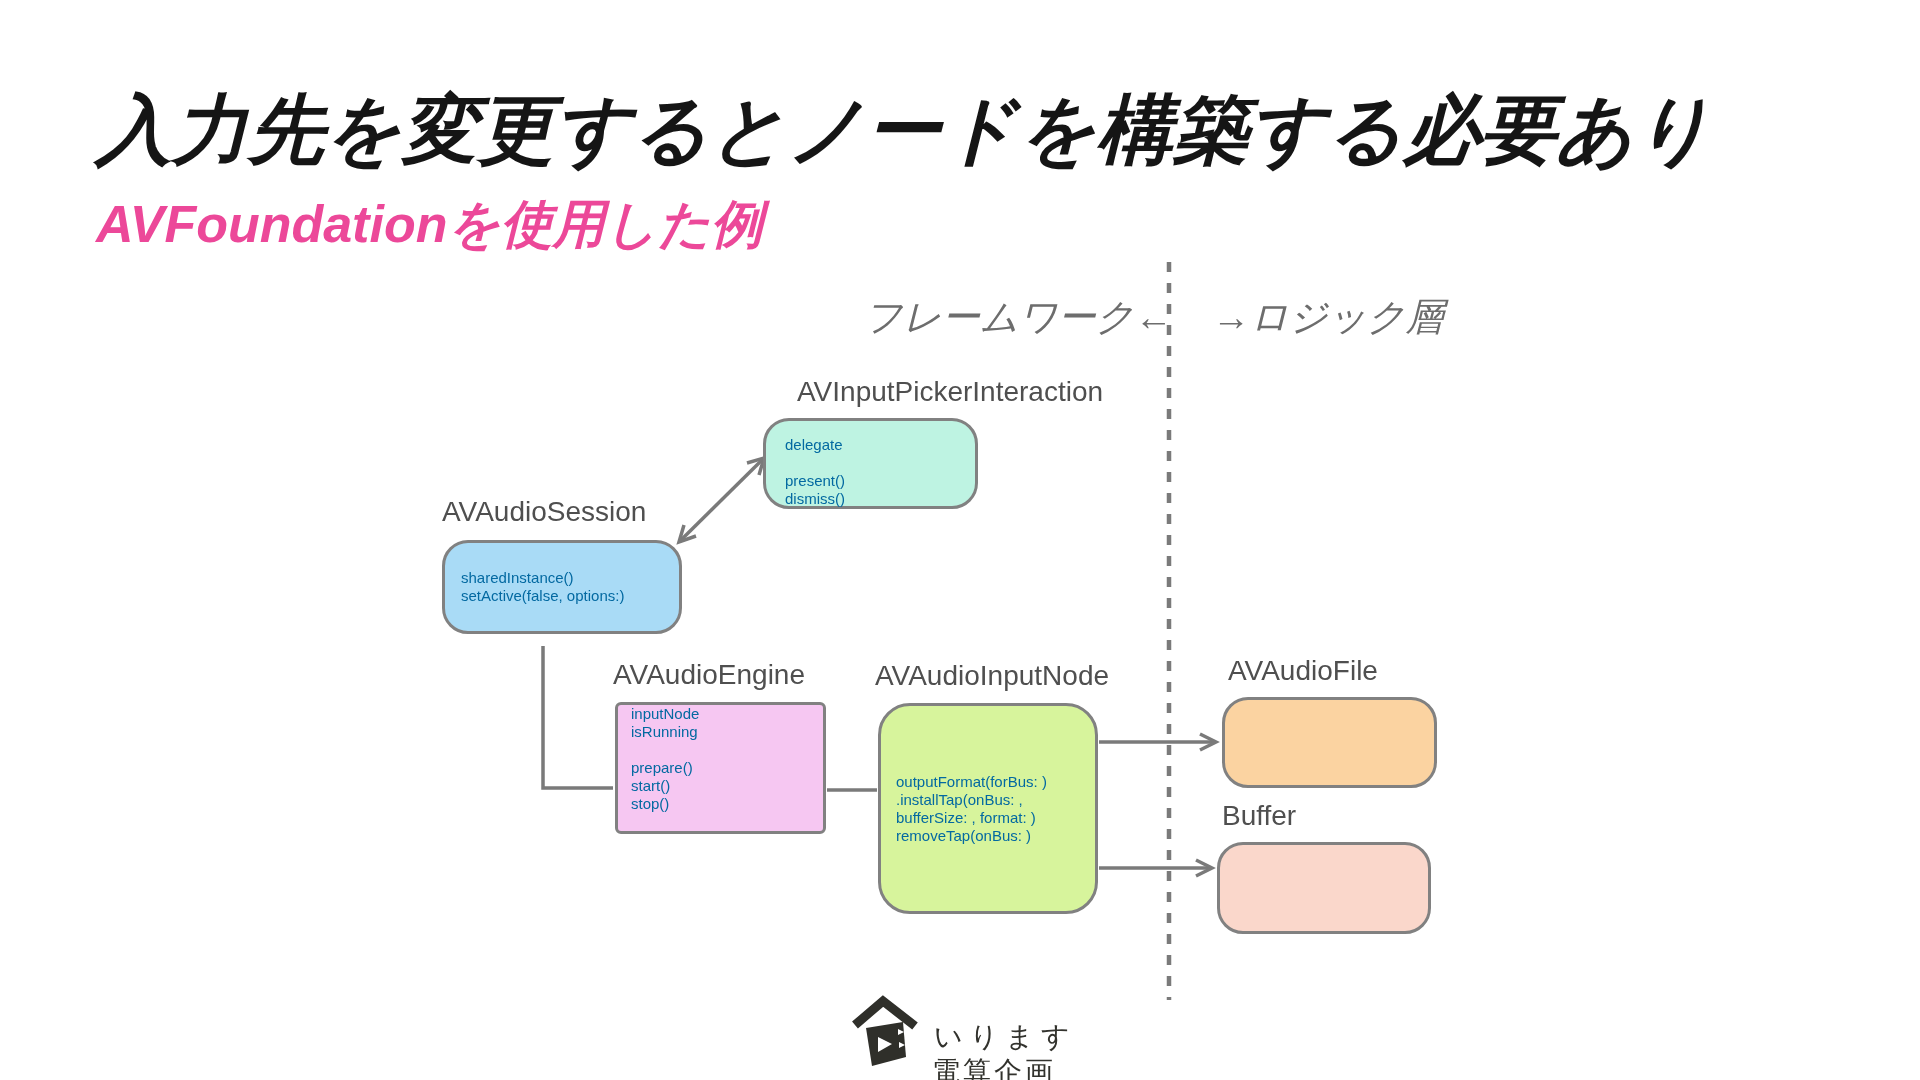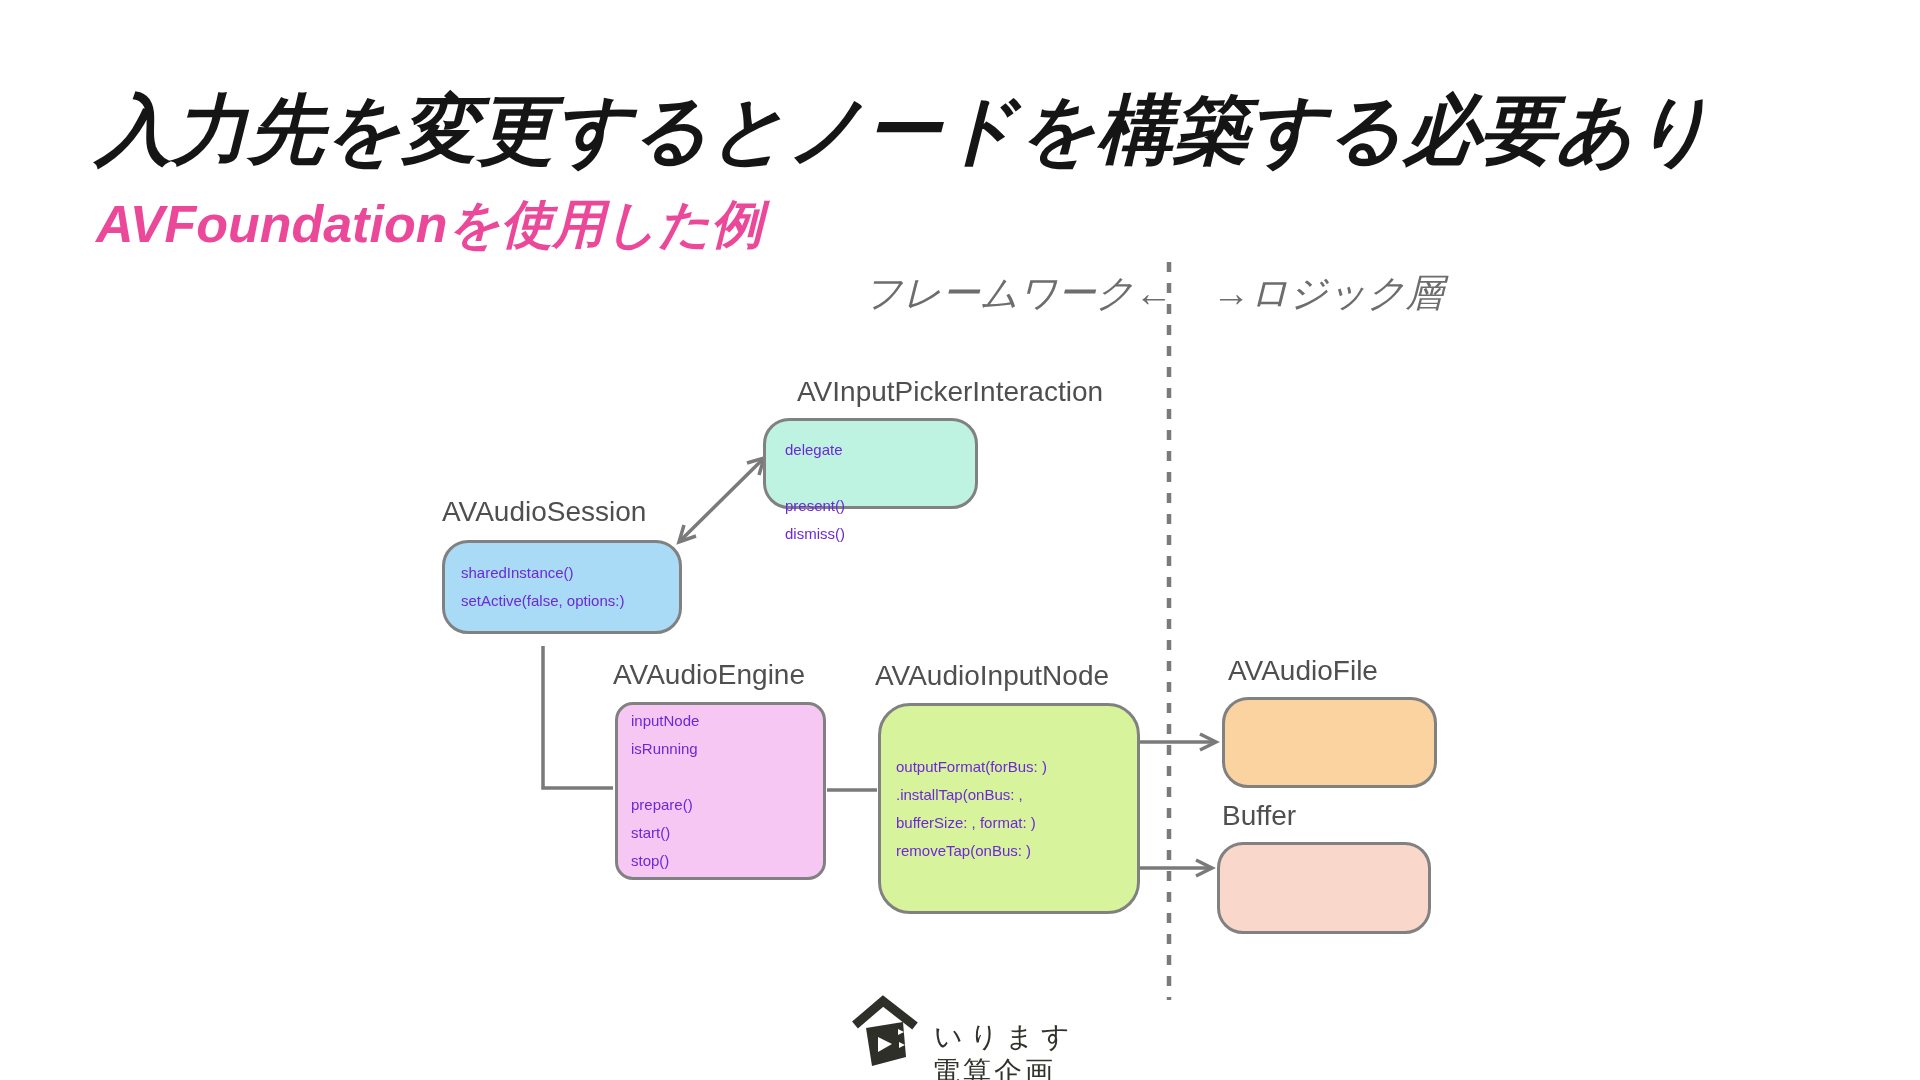--- a/index.html
+++ b/index.html
@@ -10,7 +10,7 @@
   .title { left:96px; top:80px; font-size:76px; font-weight:800; color:#151515; letter-spacing:0px; }
   .subtitle { left:96px; top:190px; font-size:52px; font-weight:700; color:#ec4899; }
 
-  .zone-label { font-size:38px; color:#6d6d6d; font-weight:400; }
+  .zone-label { font-size:38px; color:#6d6d6d; font-weight:400;margin-top:24px; }
   .zone-framework { left:864px; top:268px; }
   .zone-logic { left:1212px; top:268px; }
 

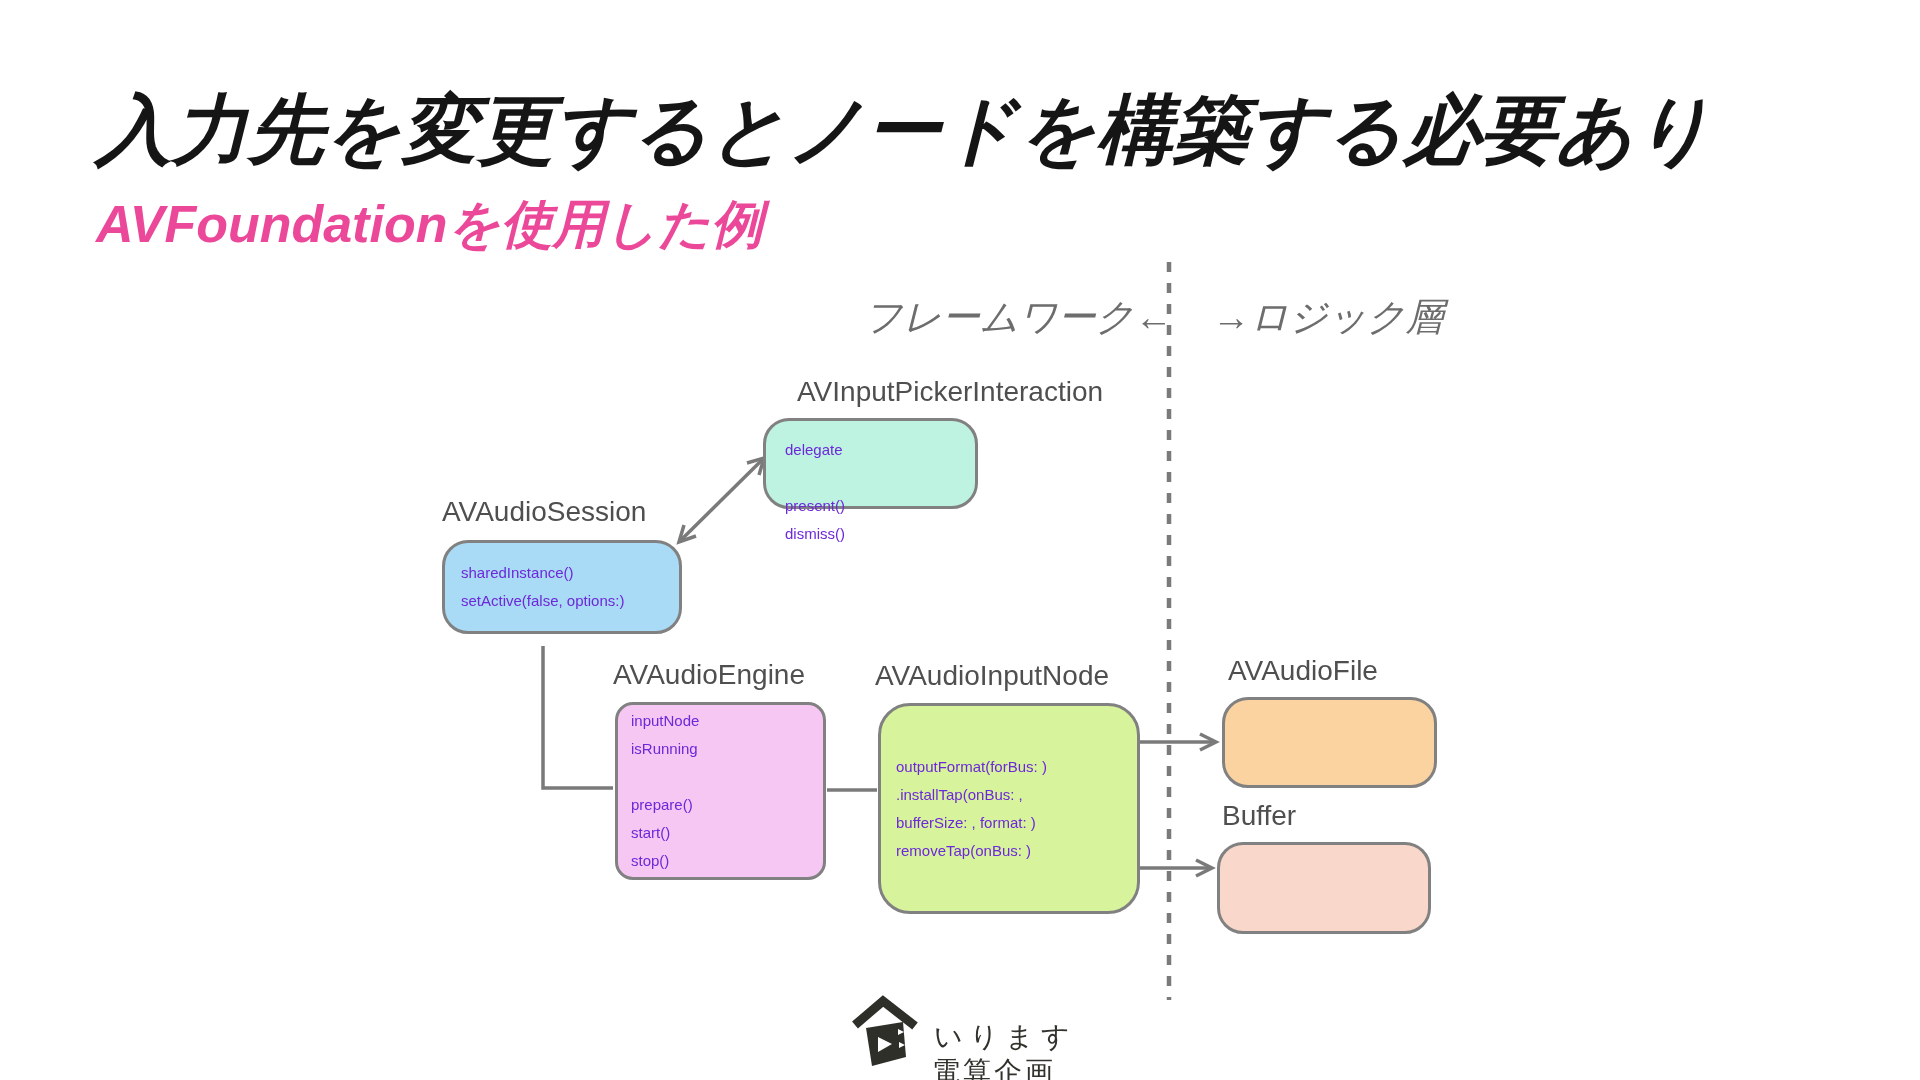--- a/index.html
+++ b/index.html
@@ -16,7 +16,7 @@
 
   .node { position:absolute; border:3px solid #818181; border-radius:26px; }
   .node-label { position:absolute; font-size:28px; color:#4f4f4f; white-space:nowrap; }
-  .node-body { font-size:15px; color:#6d28d9; line-height:28px; white-space:pre-line; }
+  .node-body { font-size:15px; color:#0369a1; line-height:18px; white-space:pre-line; }
 
   .n-picker  { left:763px; top:418px; width:215px; height:91px;  background:#bef3e2; padding:15px 0 0 19px; }
   .n-session { left:442px; top:540px; width:240px; height:94px; background:#a9dbf6; display:flex; align-items:center; padding-left:16px; }

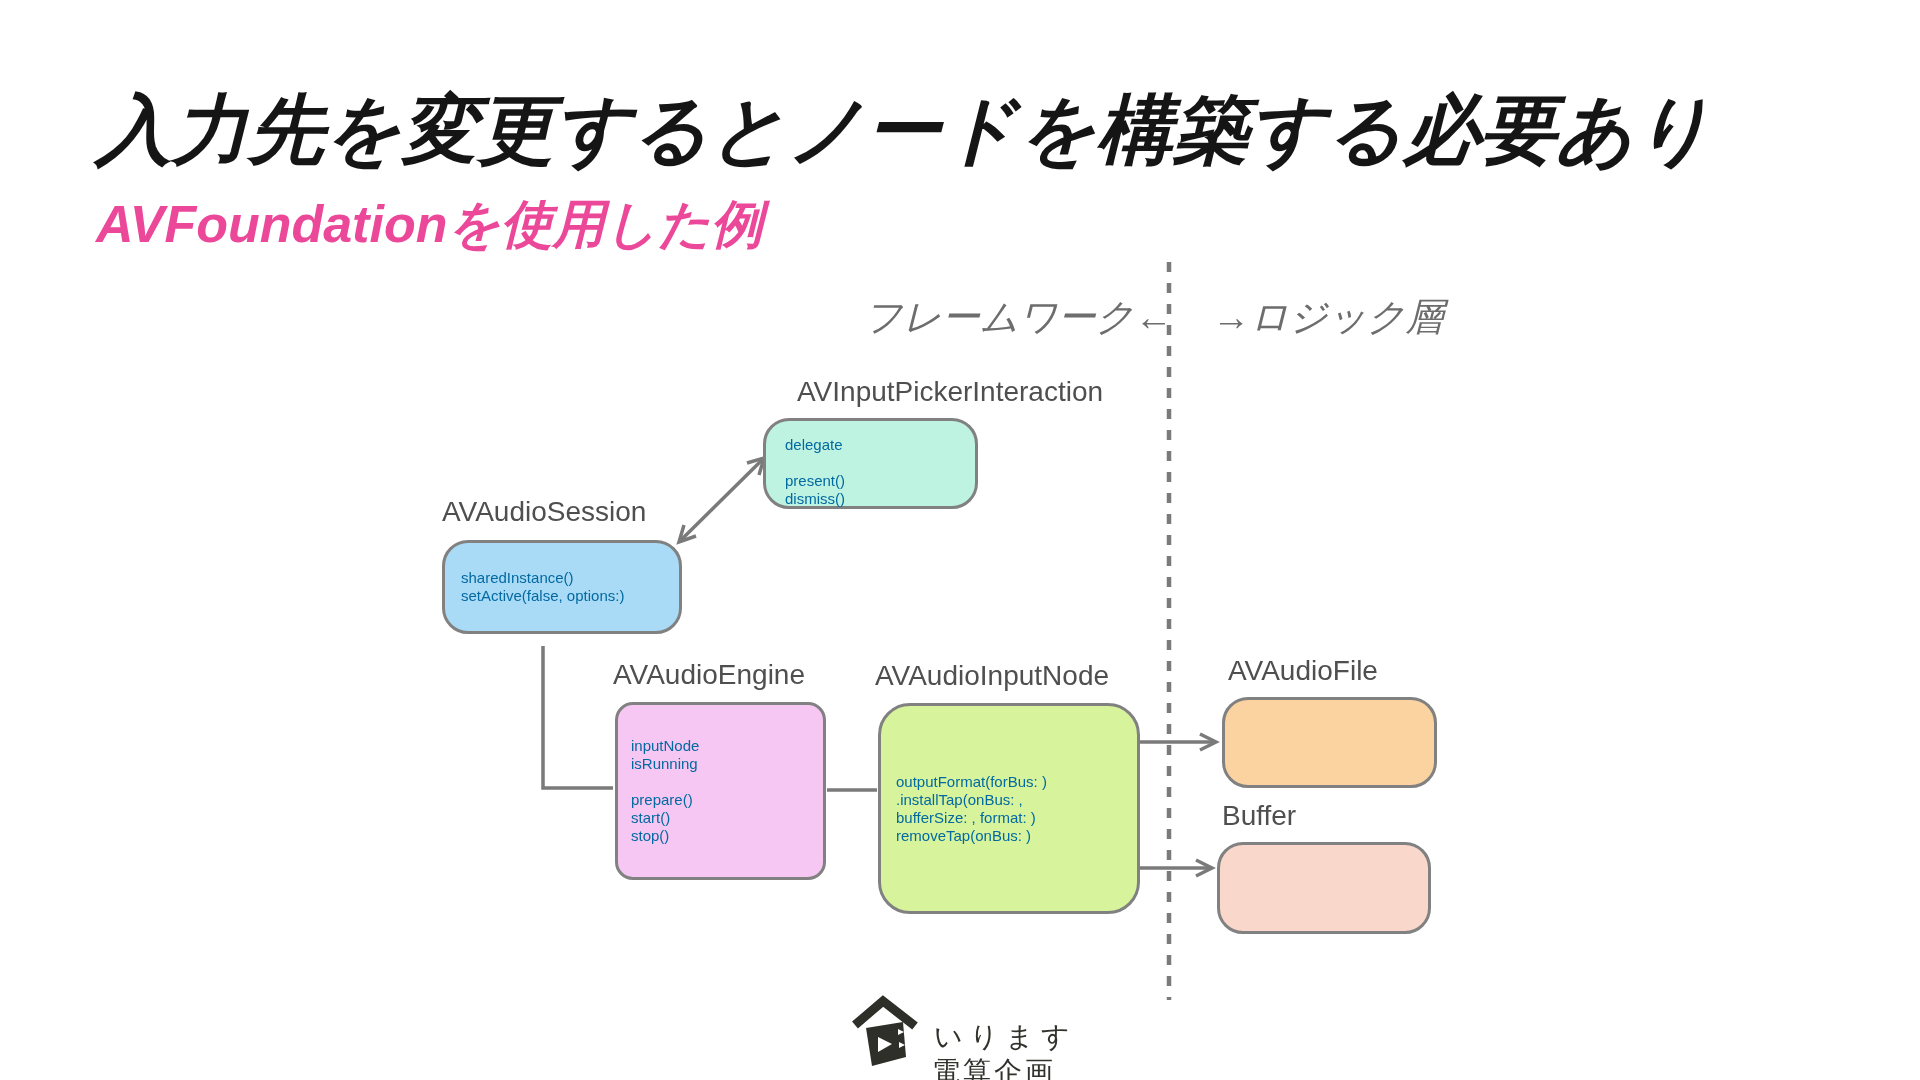--- a/index.html
+++ b/index.html
@@ -20,7 +20,7 @@
 
   .n-picker  { left:763px; top:418px; width:215px; height:91px;  background:#bef3e2; padding:15px 0 0 19px; }
   .n-session { left:442px; top:540px; width:240px; height:94px; background:#a9dbf6; display:flex; align-items:center; padding-left:16px; }
-  .n-engine  { left:615px; top:702px; width:211px; height:178px; background:#f6c7f2; border-radius:18px; display:flex; align-items:center; padding-left:13px; }
+  .n-engine  { left:615px; top:702px; width:211px; height:132px; background:#f6c7f2; border-radius:6px; display:flex; padding-left:13px; }
   .n-input   { left:878px; top:703px; width:262px; height:211px; background:#d7f49c; border-radius:32px; display:flex; align-items:center; padding-left:15px; }
   .n-file    { left:1222px; top:697px; width:215px; height:91px; background:#fbd3a1; }
   .n-buffer  { left:1217px; top:842px; width:214px; height:92px; background:#fad7cb; }

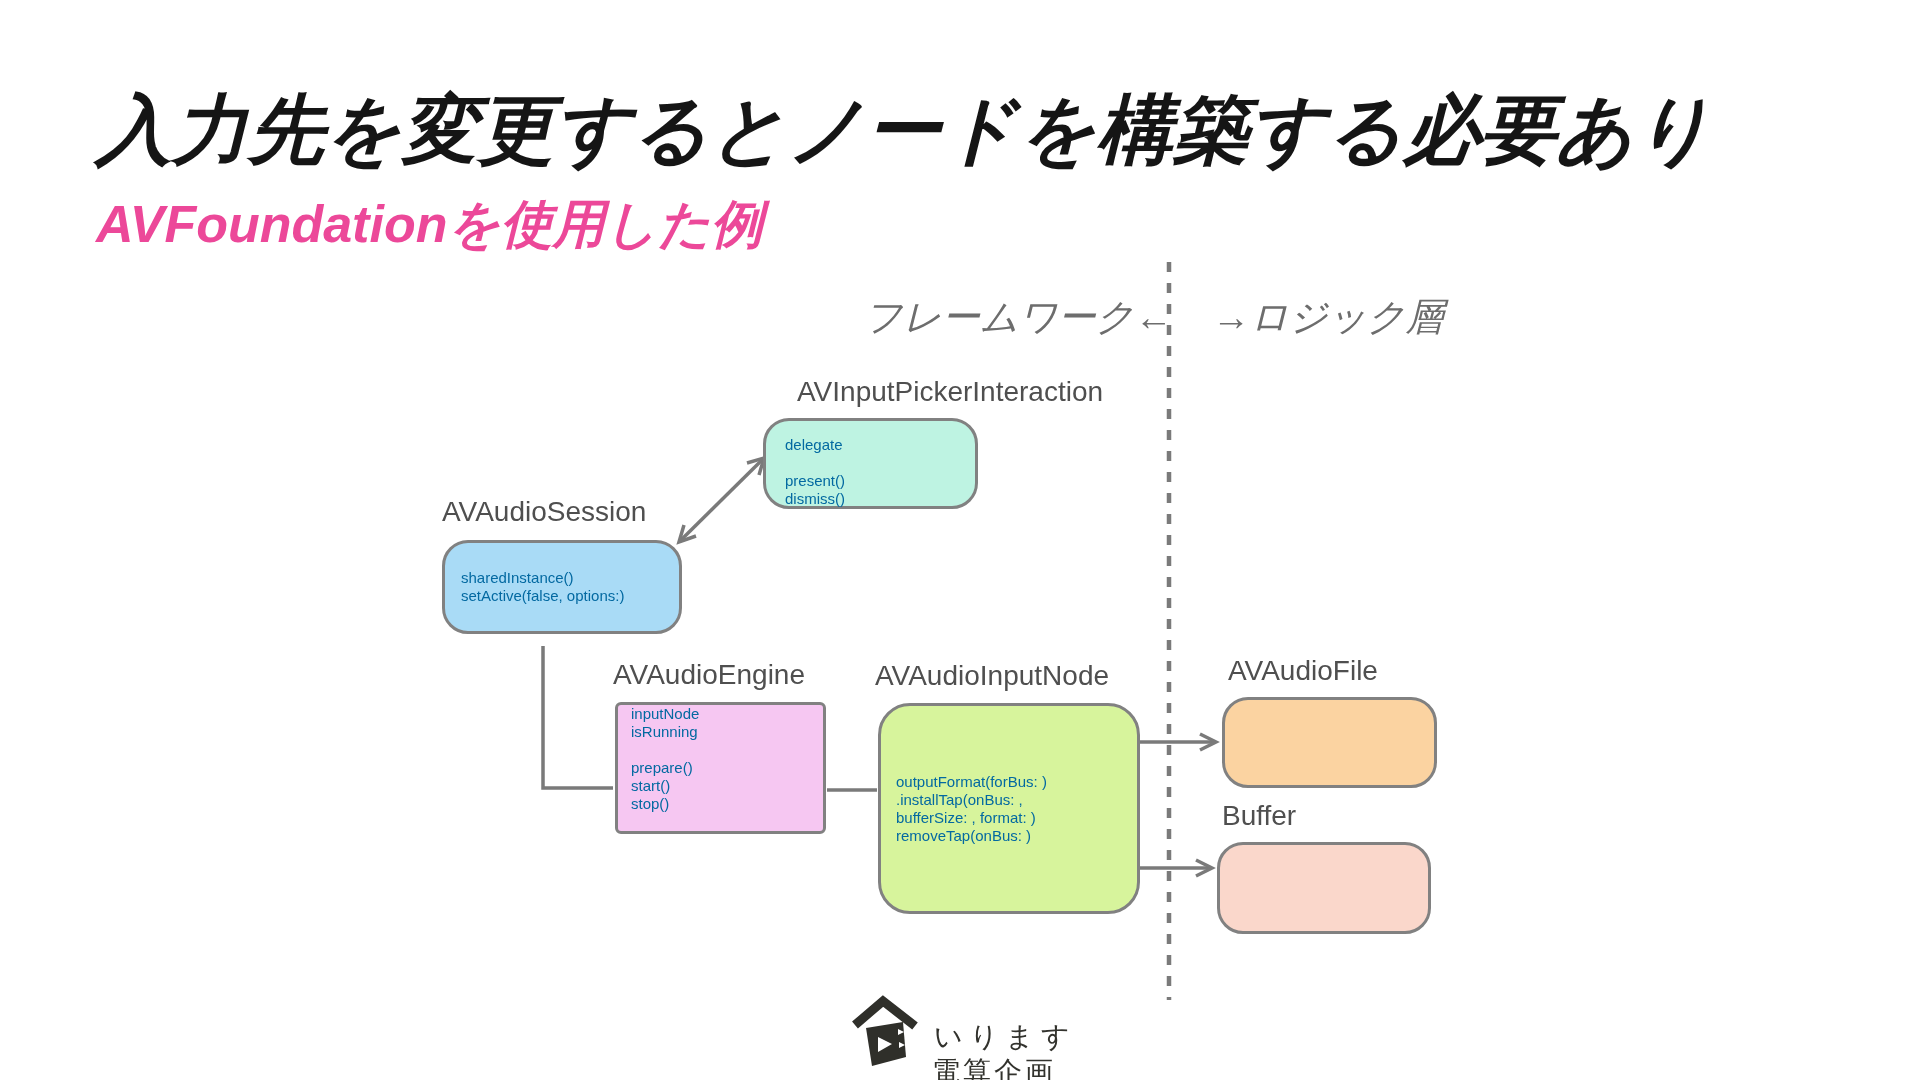--- a/index.html
+++ b/index.html
@@ -21,7 +21,7 @@
   .n-picker  { left:763px; top:418px; width:215px; height:91px;  background:#bef3e2; padding:15px 0 0 19px; }
   .n-session { left:442px; top:540px; width:240px; height:94px; background:#a9dbf6; display:flex; align-items:center; padding-left:16px; }
   .n-engine  { left:615px; top:702px; width:211px; height:132px; background:#f6c7f2; border-radius:6px; display:flex; padding-left:13px; }
-  .n-input   { left:878px; top:703px; width:262px; height:211px; background:#d7f49c; border-radius:32px; display:flex; align-items:center; padding-left:15px; }
+  .n-input   { left:878px; top:703px; width:220px; height:211px; background:#d7f49c; border-radius:32px; display:flex; align-items:center; padding-left:15px; }
   .n-file    { left:1222px; top:697px; width:215px; height:91px; background:#fbd3a1; }
   .n-buffer  { left:1217px; top:842px; width:214px; height:92px; background:#fad7cb; }
 

